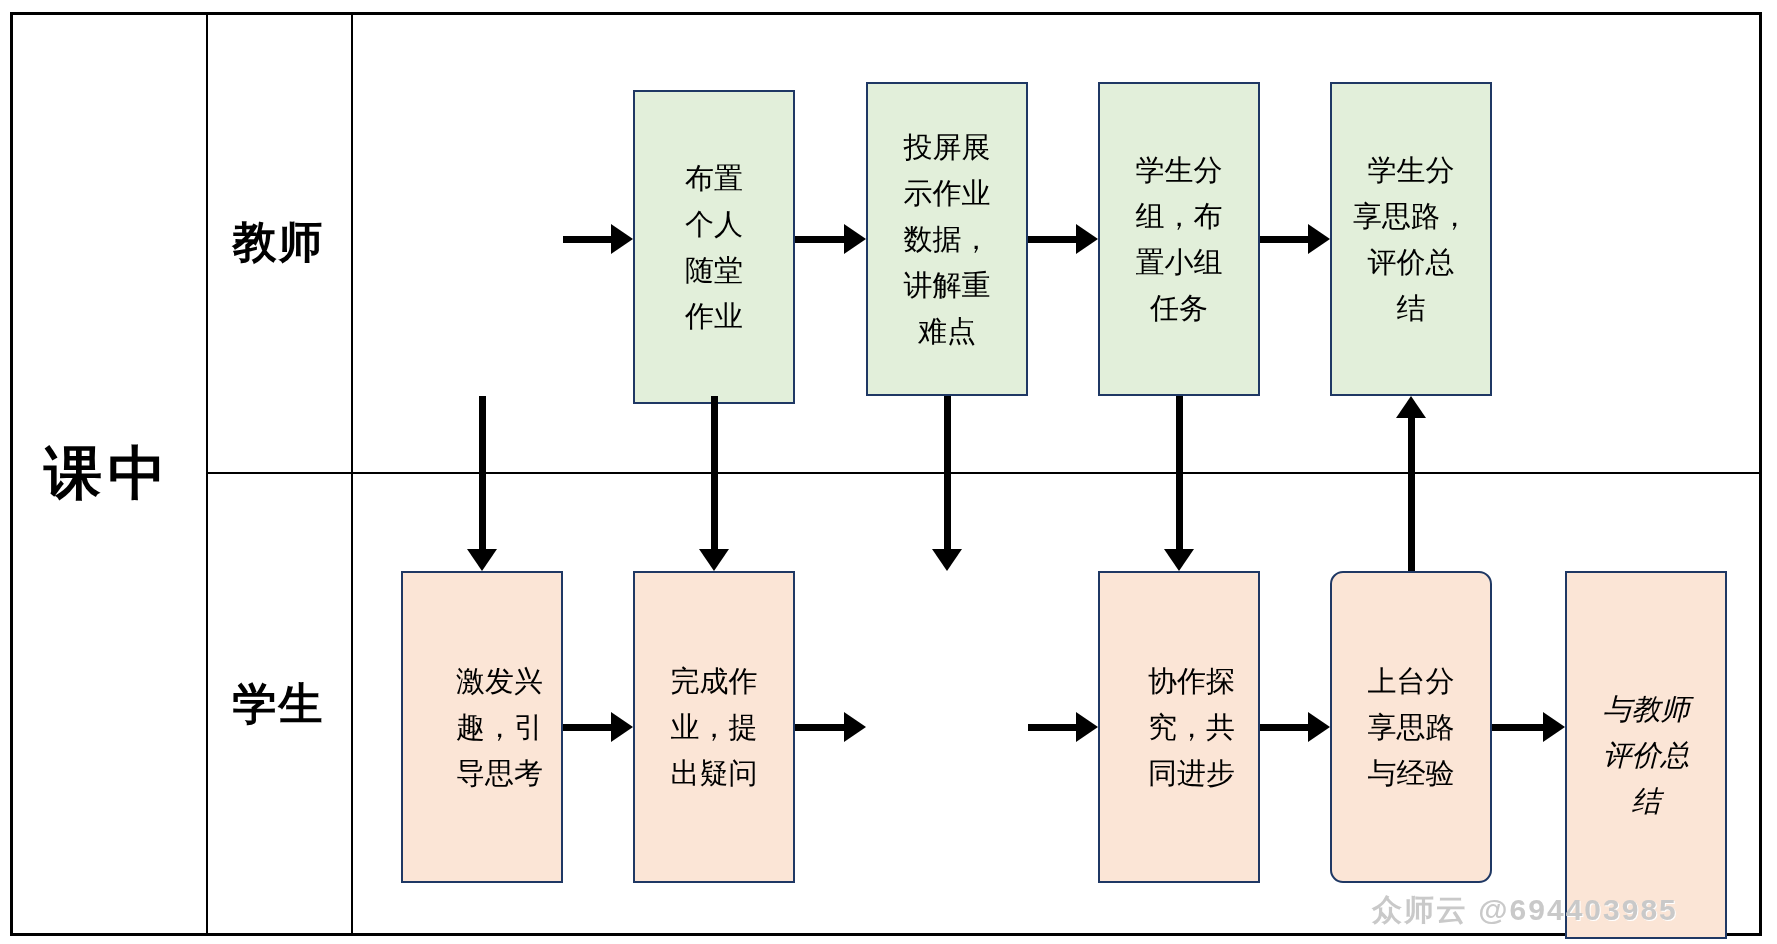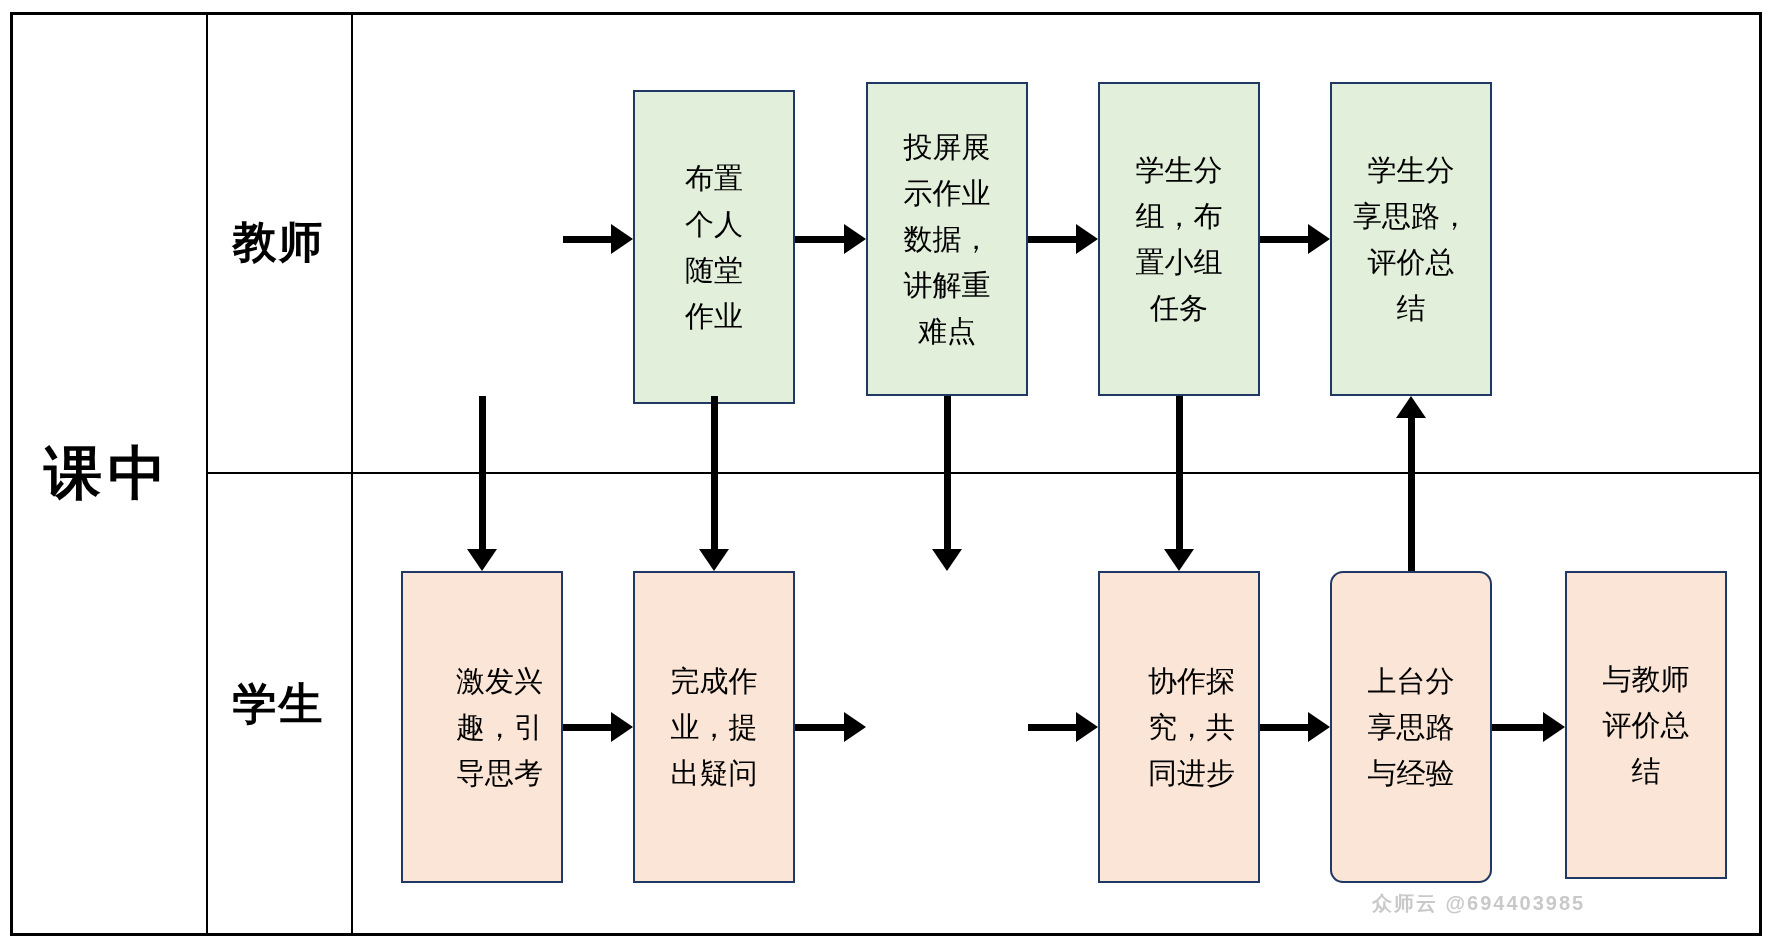--- a/index.html
+++ b/index.html
@@ -114,7 +114,7 @@
 享思路
 与经验</span>
   </div>
-  <div class="step-box student-box" style="left:1565px; top:571px; height:308px;">
+  <div class="step-box student-box" style="left:1565px; top:571px; height:368px;font-style:italic;">
     <span class="step-text">与教师
 评价总
 结</span>

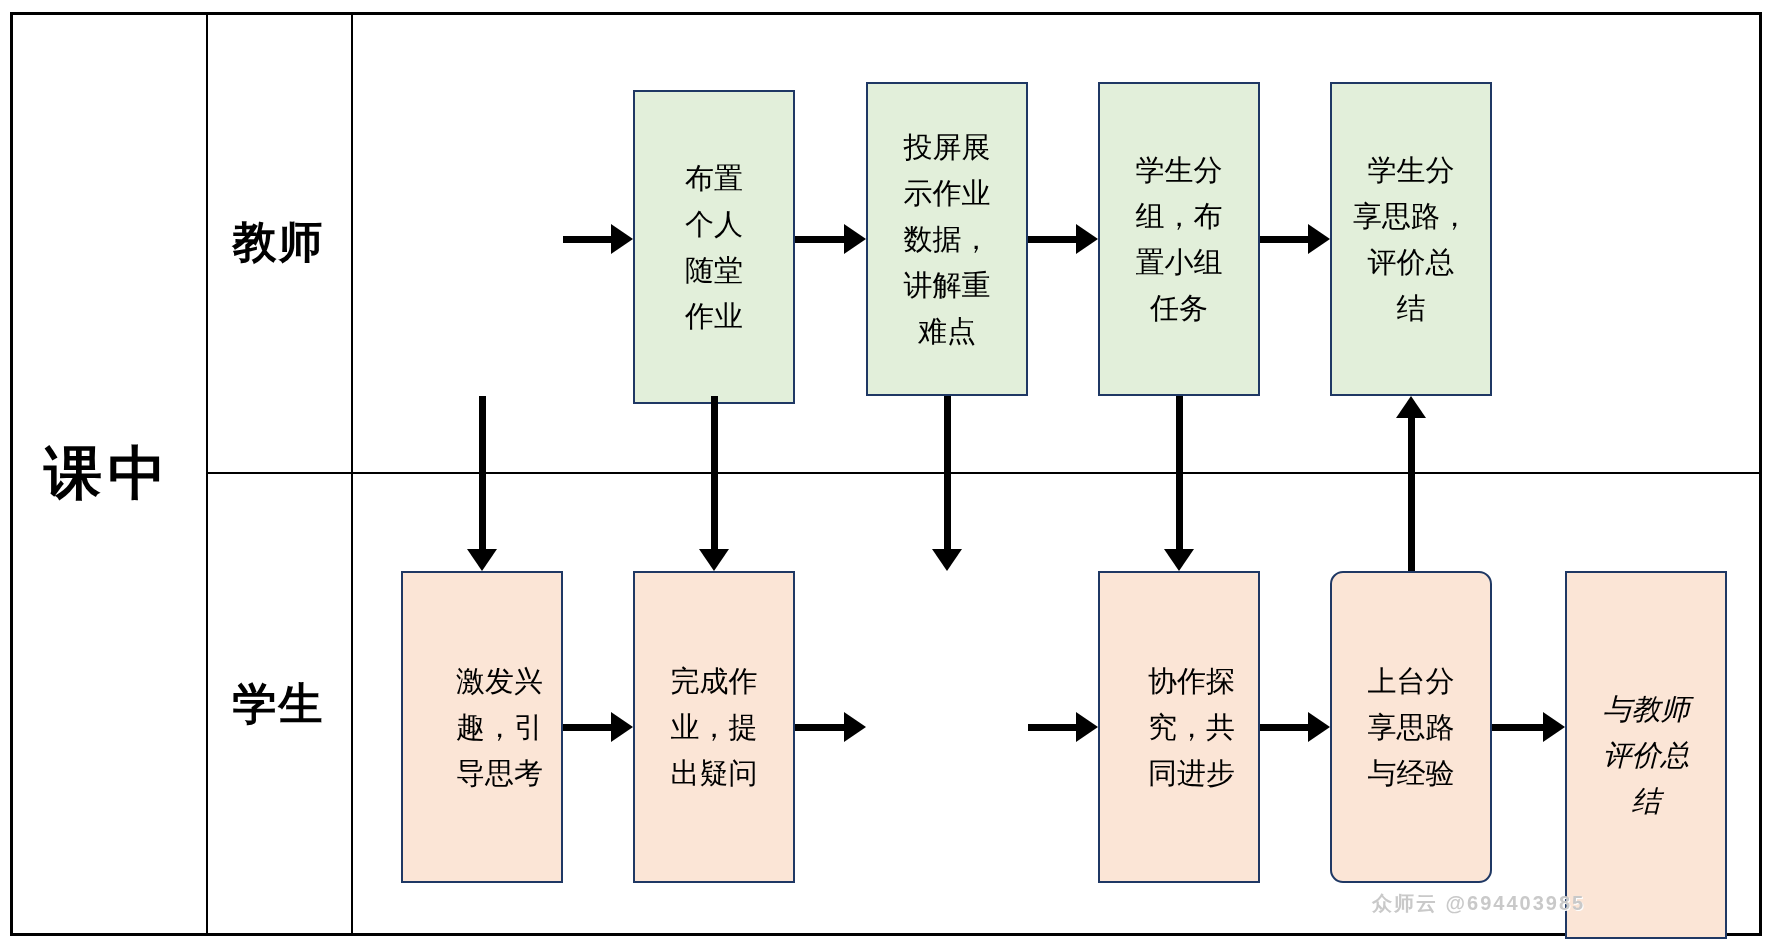--- a/index.html
+++ b/index.html
@@ -43,7 +43,7 @@
              border-bottom:22px solid var(--line-color,#000);
              border-left:15px solid transparent; border-right:15px solid transparent; }
   .watermark {
-    position:absolute; left:1372px; top:890px; font-size:20px; font-weight:600;
+    position:absolute; left:1372px; top:890px; font-size:30px; font-weight:600;
     color:var(--watermark-color,#c9c9c9); letter-spacing:2px;
     text-shadow:1px 1px 0 #ffffff;
   }

